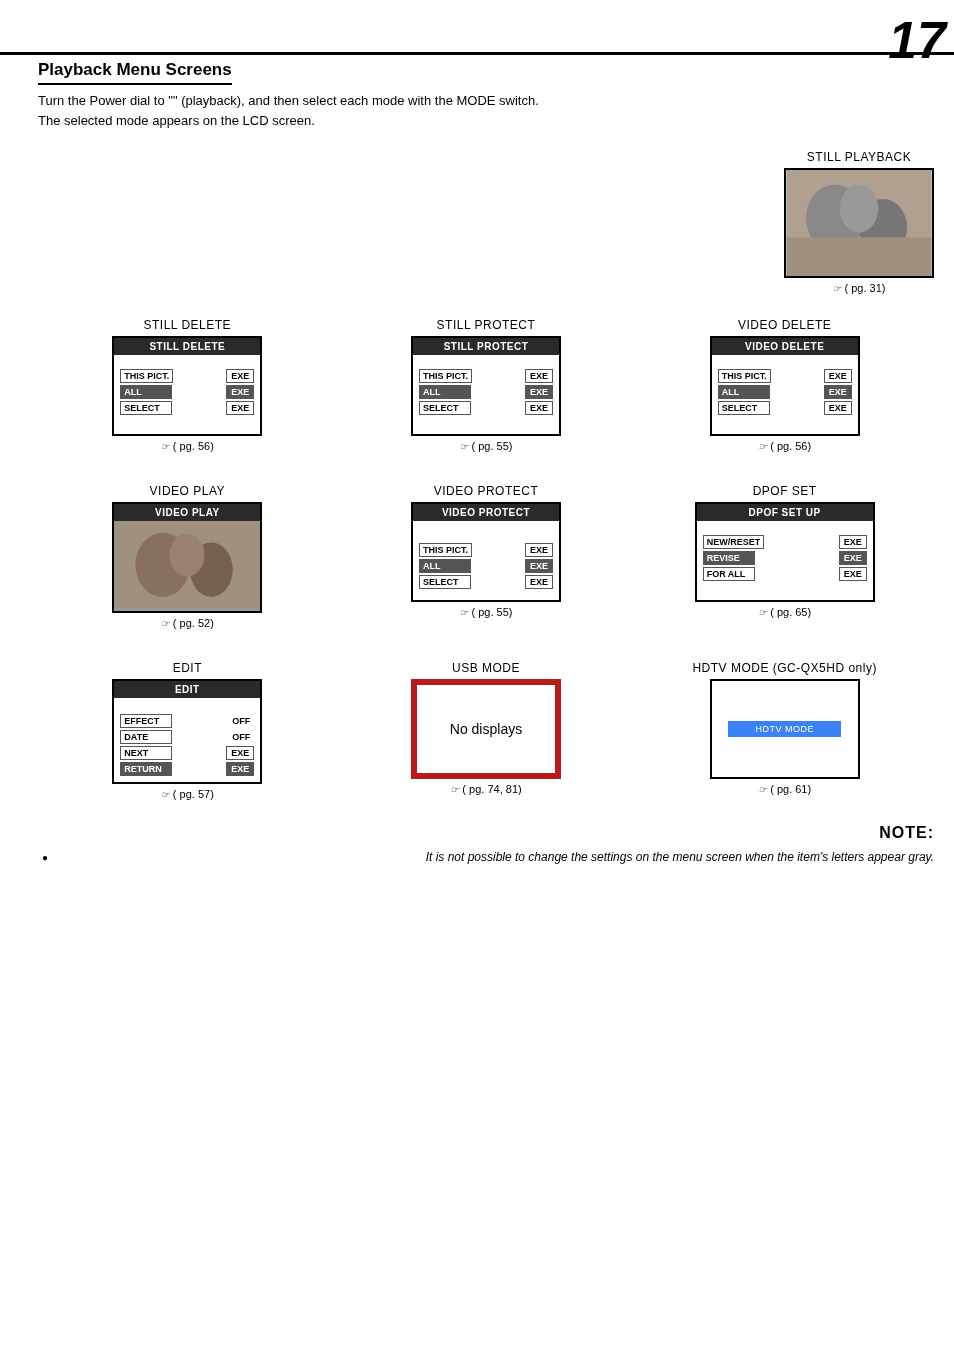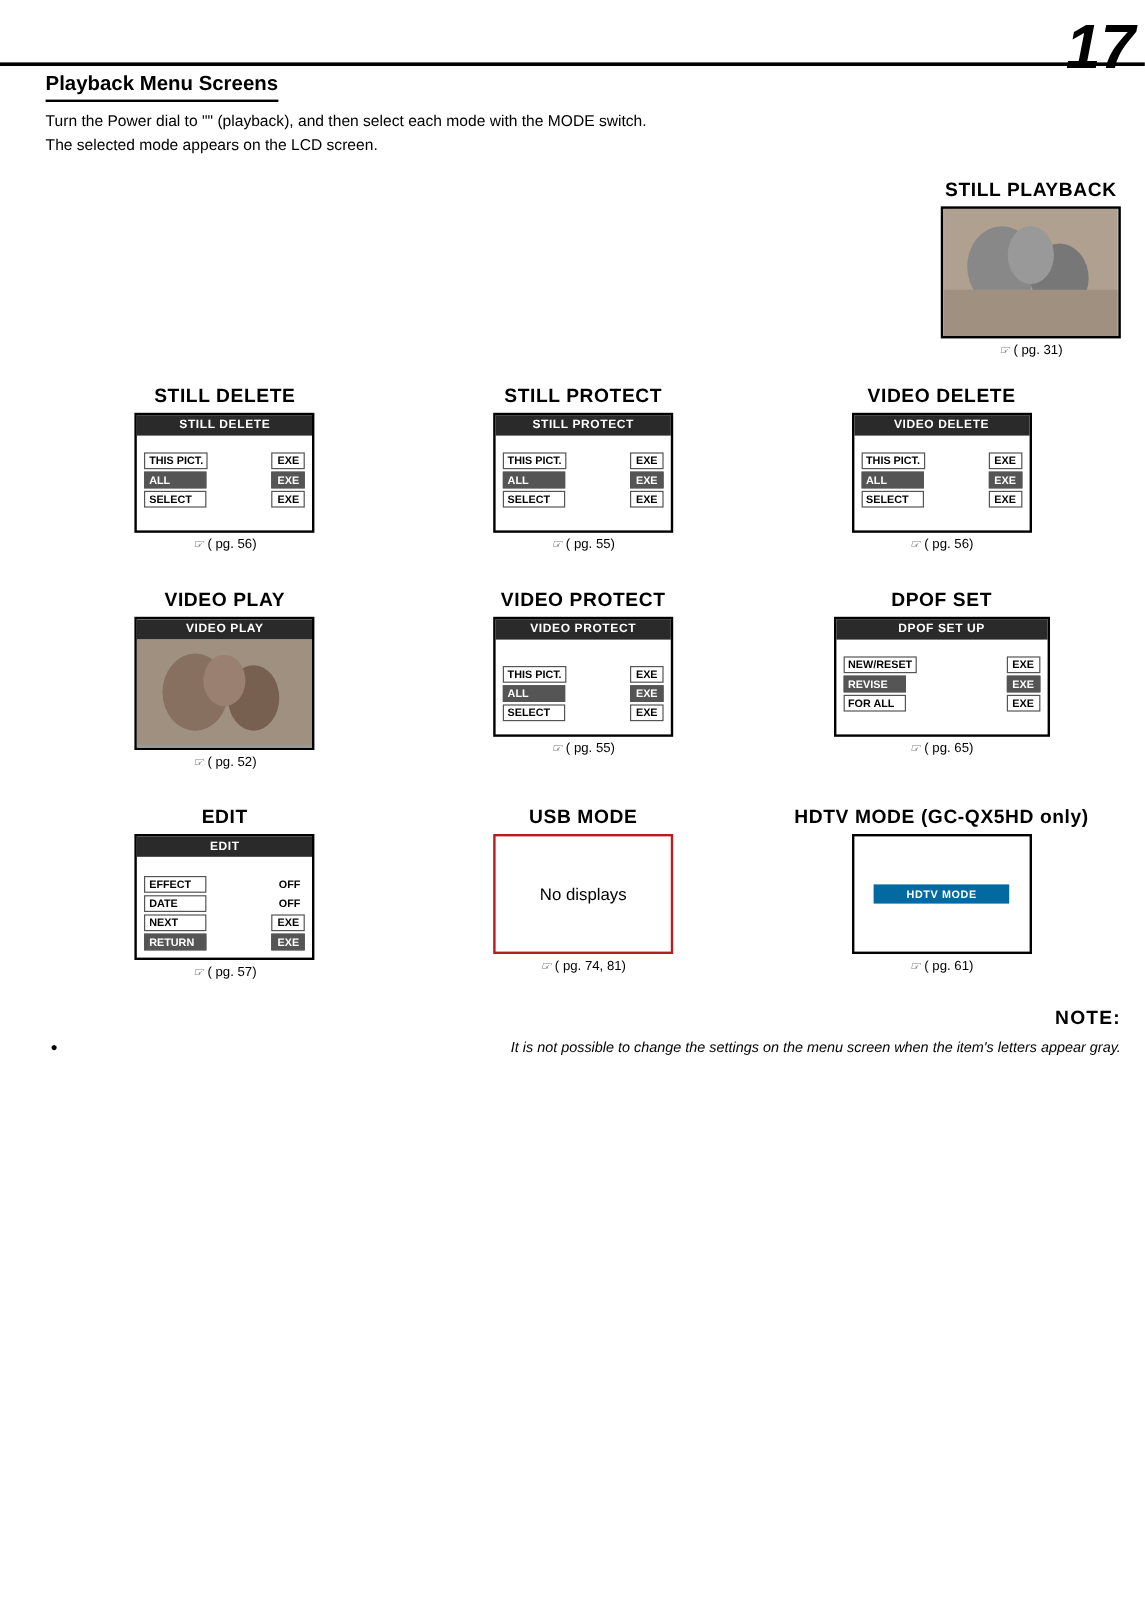--- a/index.html
+++ b/index.html
@@ -75,8 +75,8 @@
     }
 
     .screen-label {
-      font-size: 16px;
-      font-weight: bold;
+      font-size: 12px;
+      font-weight: normal;
       letter-spacing: 0.5px;
       margin-bottom: 4px;
       text-align: center;

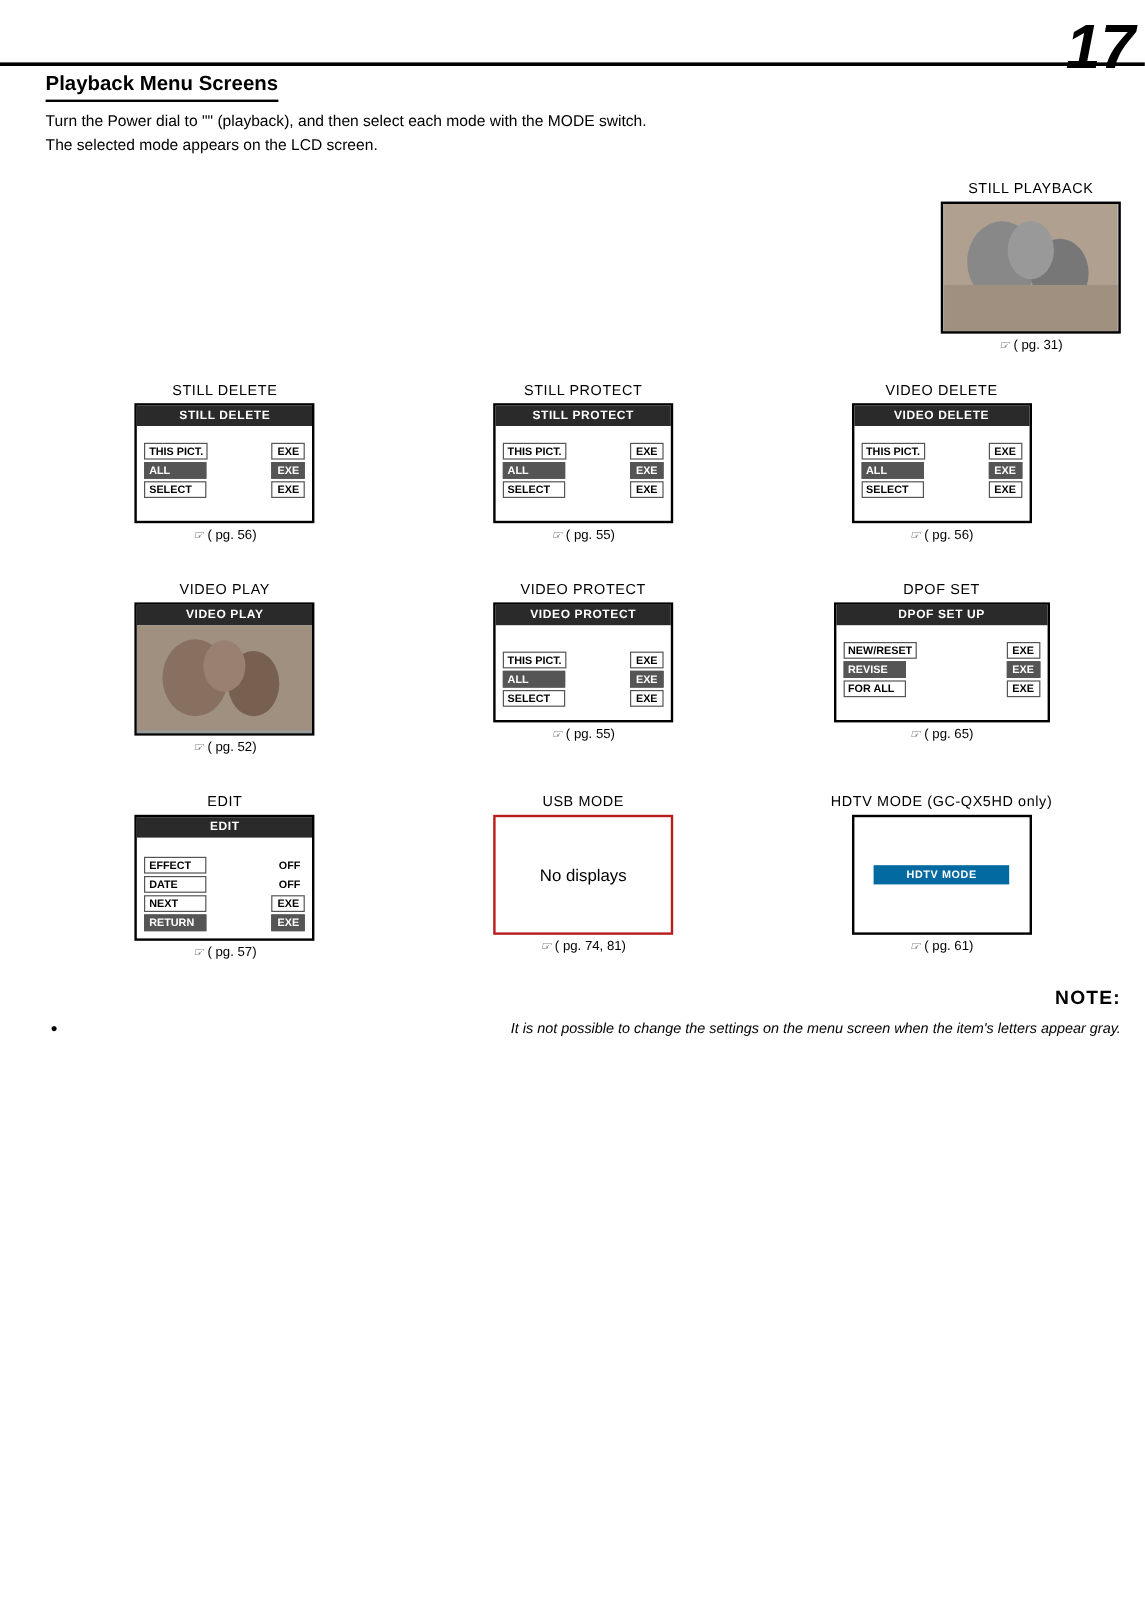--- a/index.html
+++ b/index.html
@@ -187,7 +187,7 @@
 
     
     .usb-box {
-      border: 2px solid #b91c1c;
+      border: 6px solid #b91c1c;
       width: 150px;
       min-height: 100px;
       background: #fff;

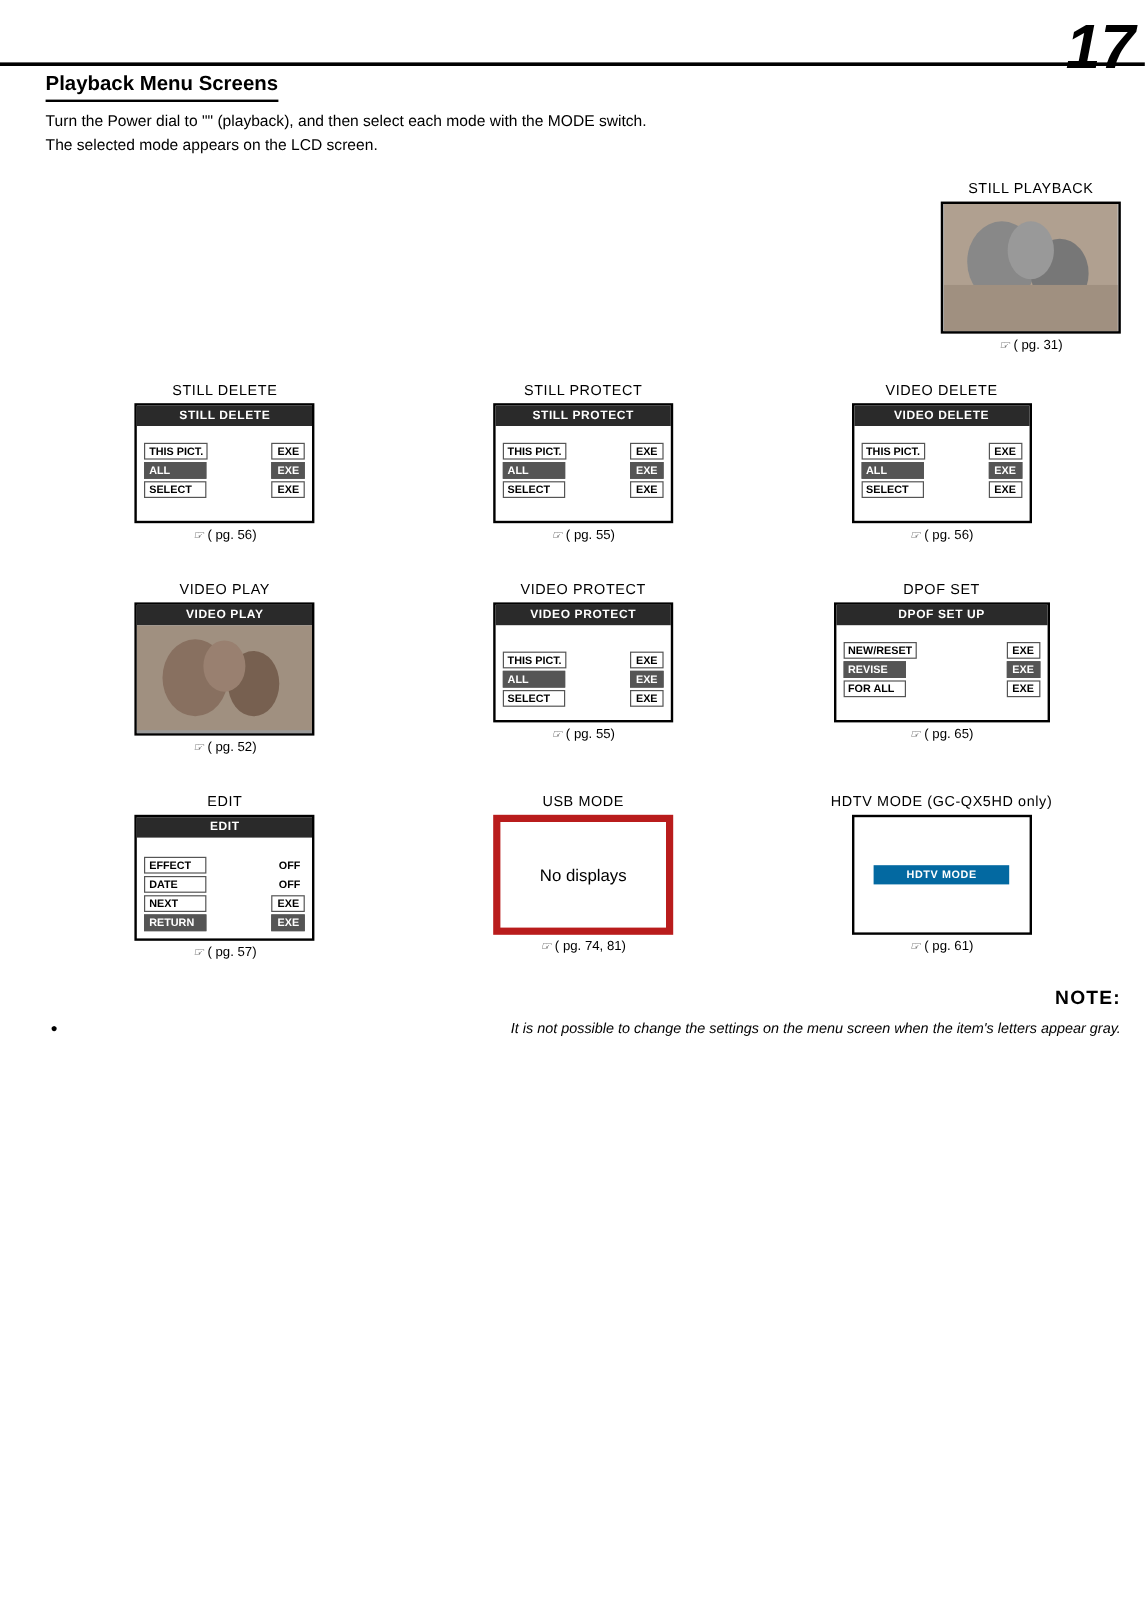--- a/index.html
+++ b/index.html
@@ -214,10 +214,10 @@
     }
 
     .hdtv-inner {
-      background: #0369a1;
+      background: #3b82f6;
       color: #fff;
       font-size: 9px;
-      font-weight: bold;
+      font-weight: normal;
       text-align: center;
       padding: 3px 27px;
       letter-spacing: 0.5px;

